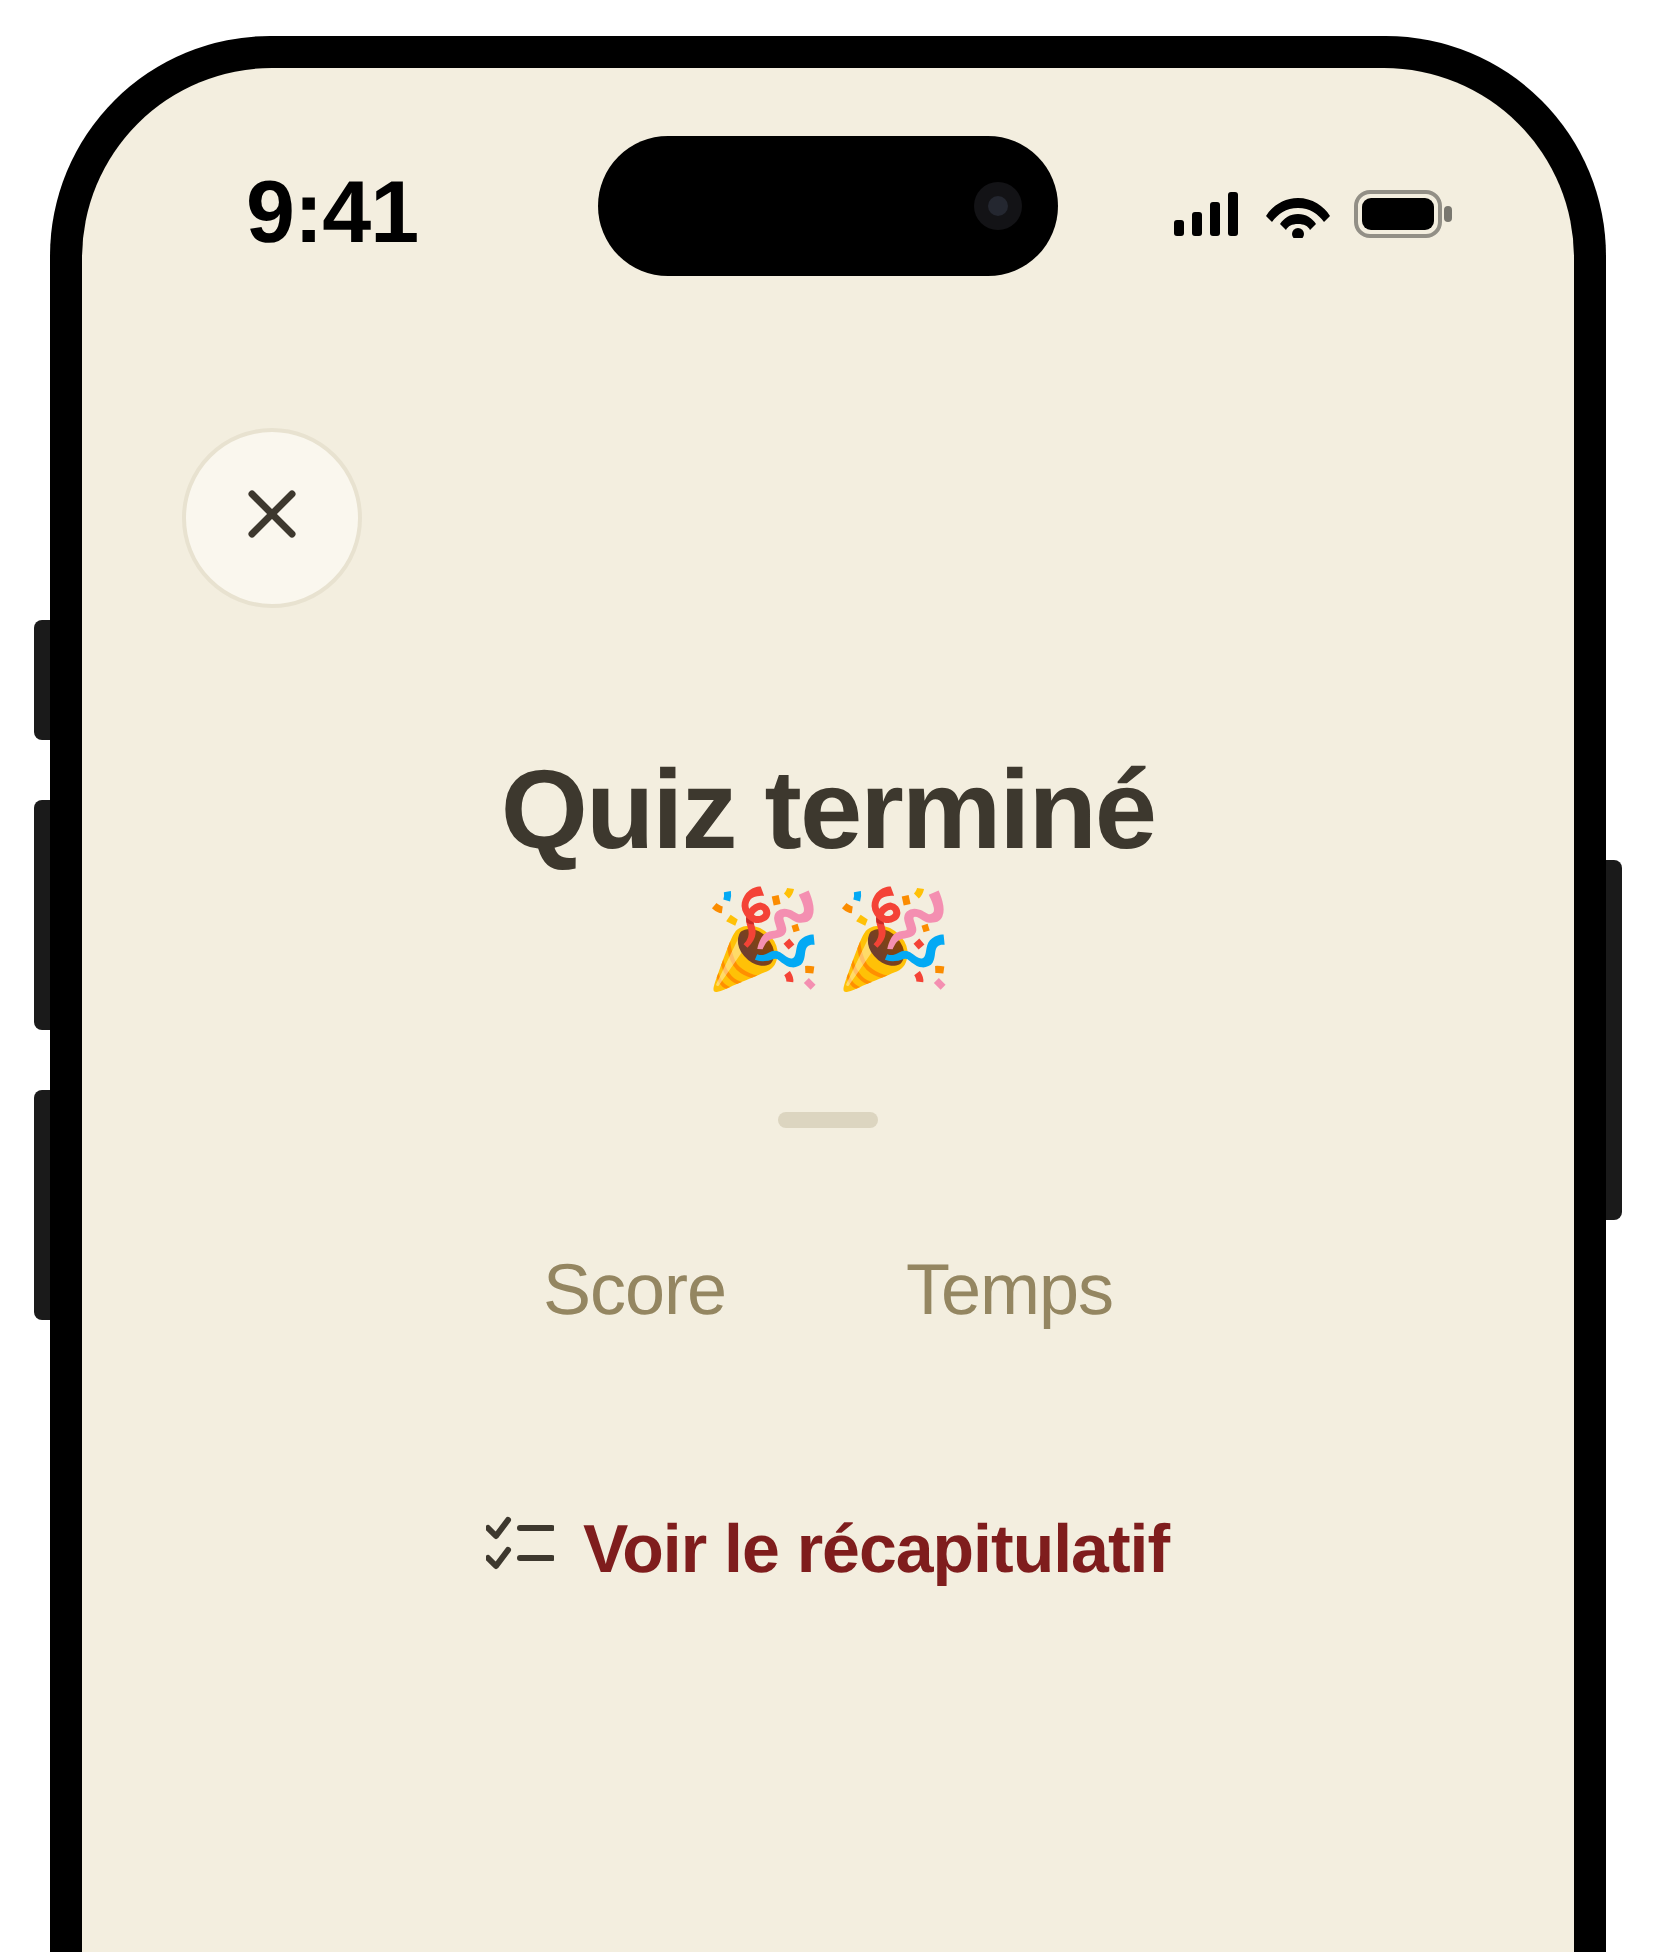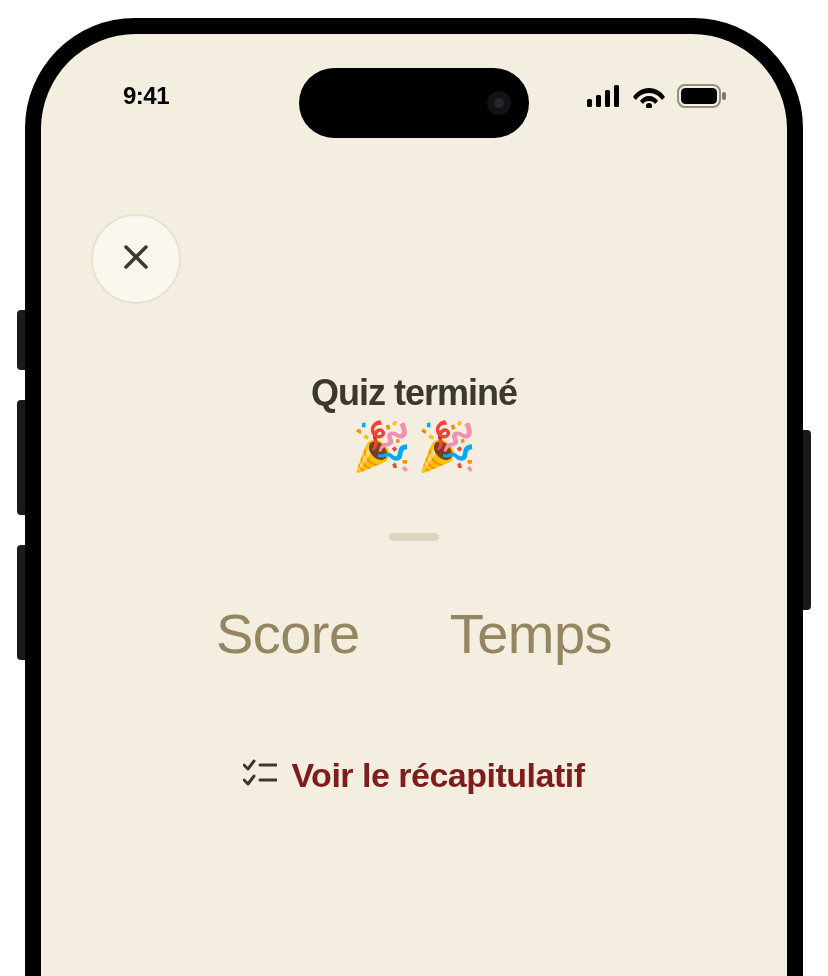--- a/index.html
+++ b/index.html
@@ -130,7 +130,7 @@
     }
 
     .status-time {
-      font-size: 24px;
+      font-size: 44px;
       font-weight: 600;
       color: #000;
       letter-spacing: -0.5px;

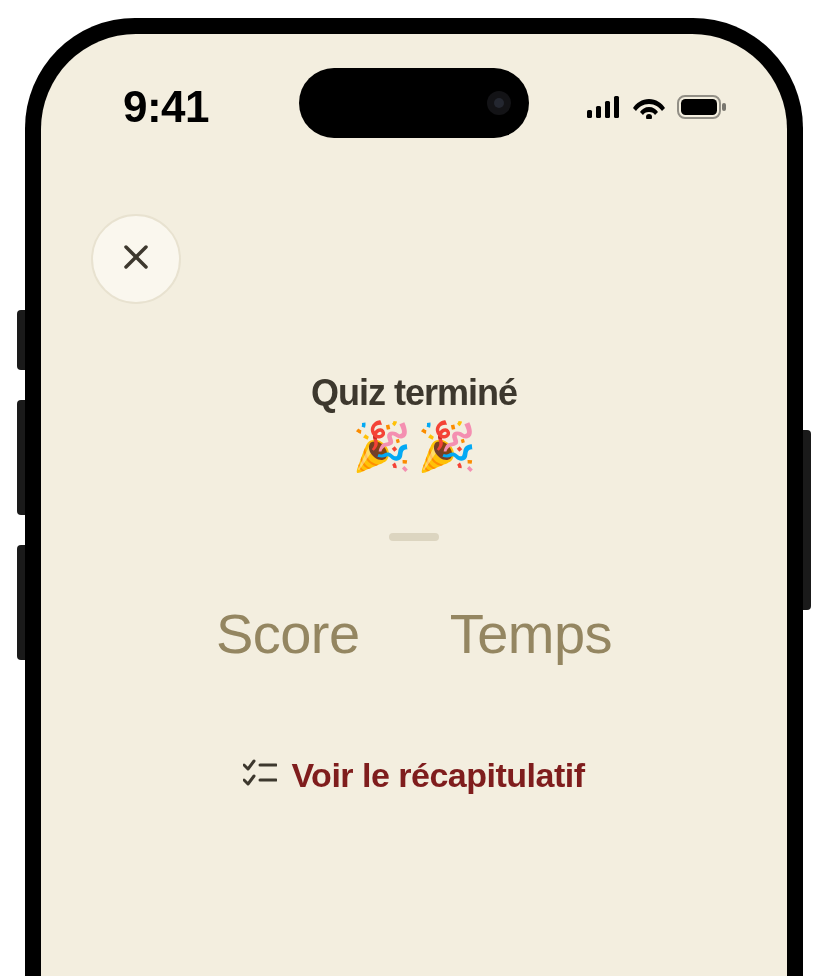--- a/index.html
+++ b/index.html
@@ -176,7 +176,7 @@
     }
 
     .title-line1 {
-      font-size: 36px;
+      font-size: 56px;
       font-weight: 800;
       color: #3d382e;
       letter-spacing: -1px;

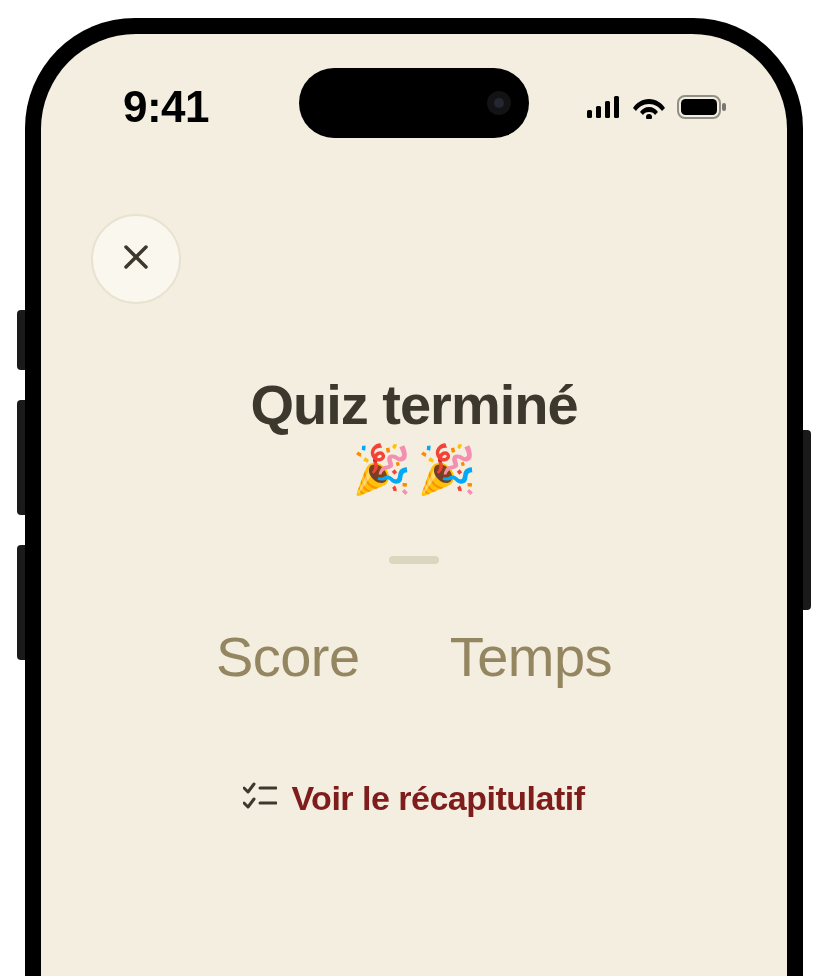--- a/index.html
+++ b/index.html
@@ -218,7 +218,7 @@
     }
 
     .stat-label {
-      font-size: 56px;
+      font-size: 36px;
       font-weight: 500;
       color: #948661;
       letter-spacing: -0.5px;

